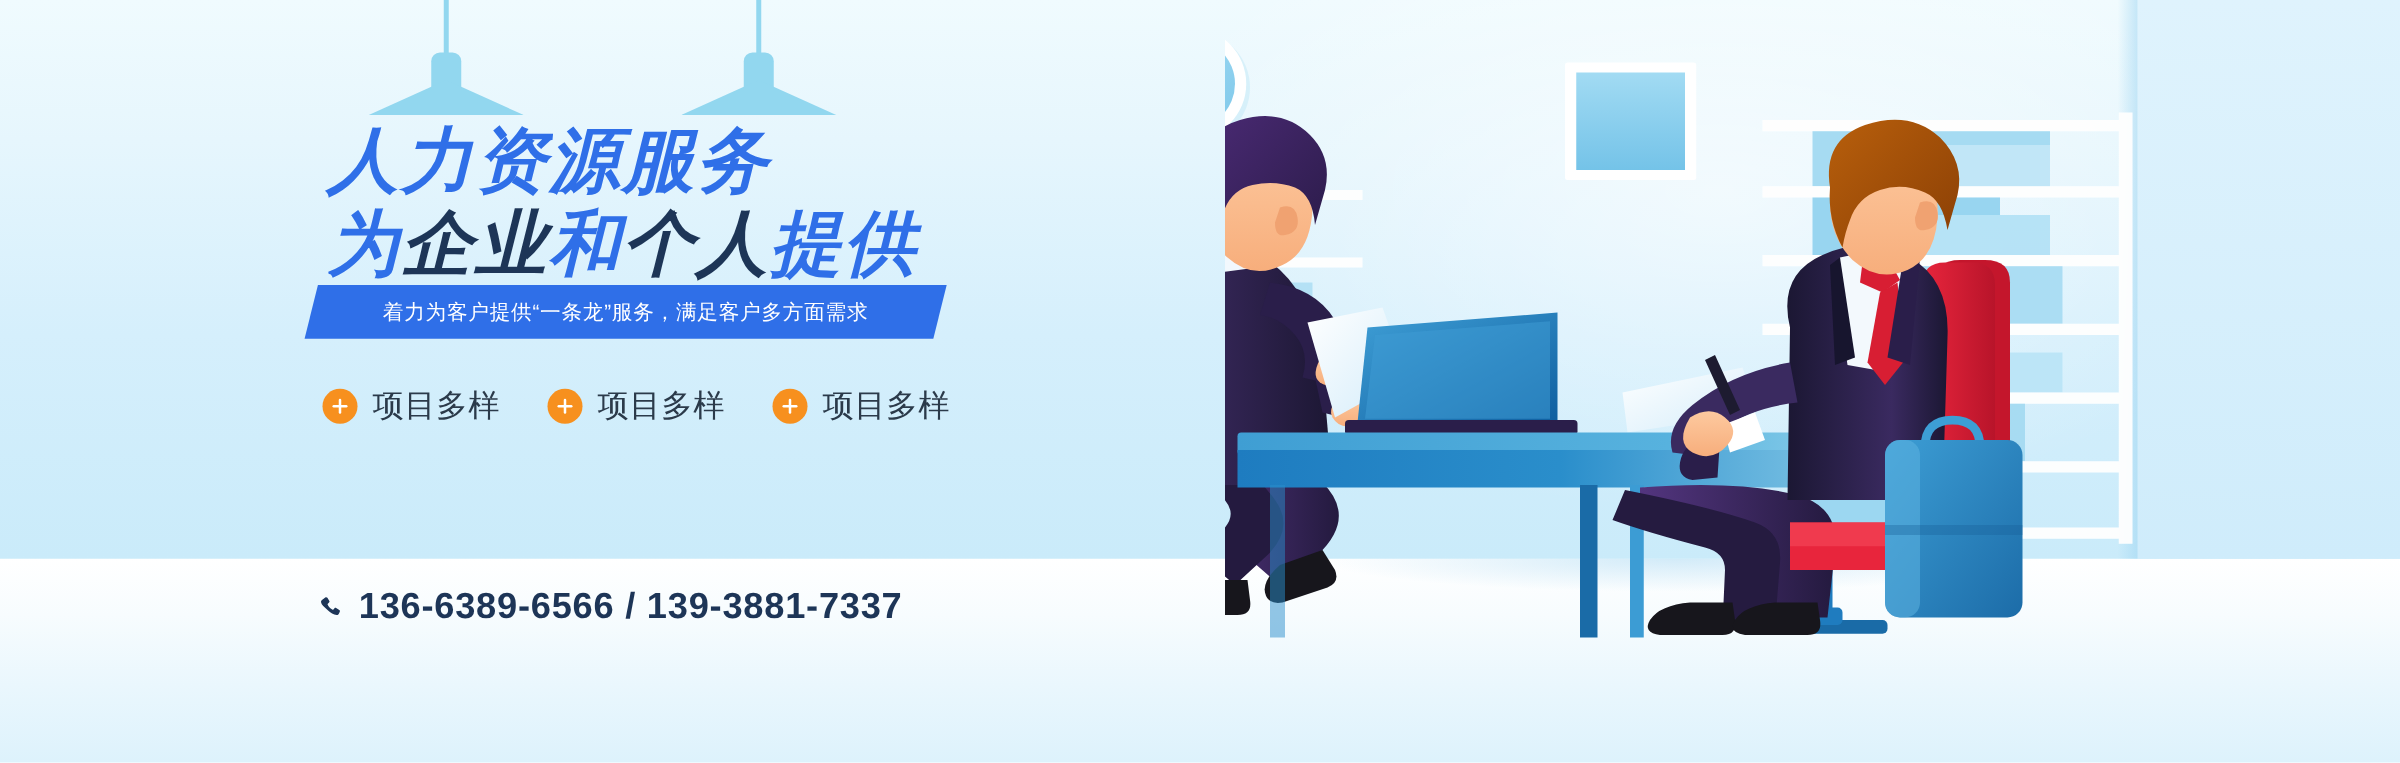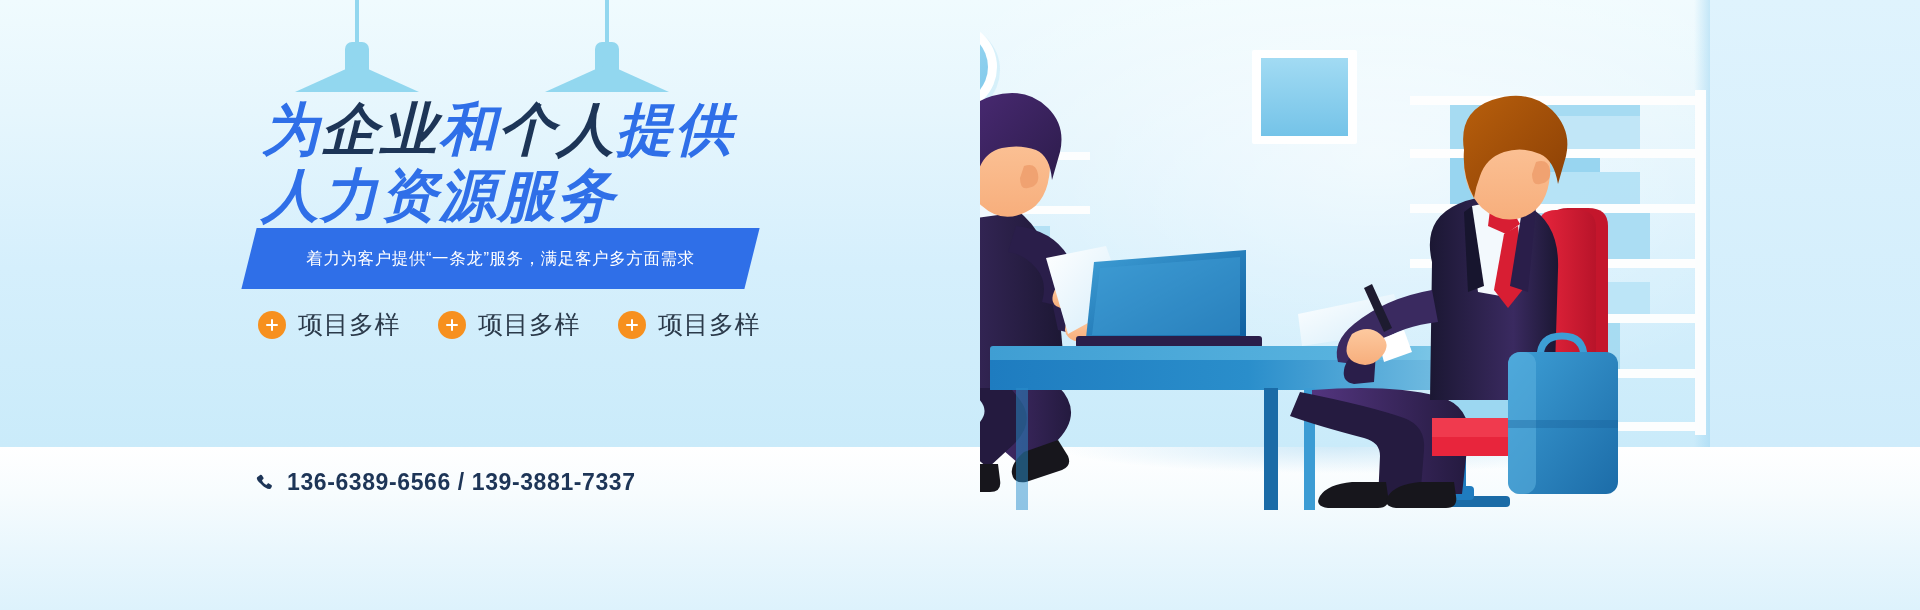--- a/index.html
+++ b/index.html
@@ -162,10 +162,10 @@
 
   <div class="headline">
     <div class="line">
-      <span class="hl-blue">为</span><span class="hl-dark">企业</span><span class="hl-blue">和</span><span class="hl-dark">个人</span><span class="hl-blue">提供</span>
+      <span class="hl-blue">人力资源服务</span>
     </div>
     <div class="line">
-      <span class="hl-blue">人力资源服务</span>
+      <span class="hl-blue">为</span><span class="hl-dark">企业</span><span class="hl-blue">和</span><span class="hl-dark">个人</span><span class="hl-blue">提供</span>
     </div>
   </div>
 

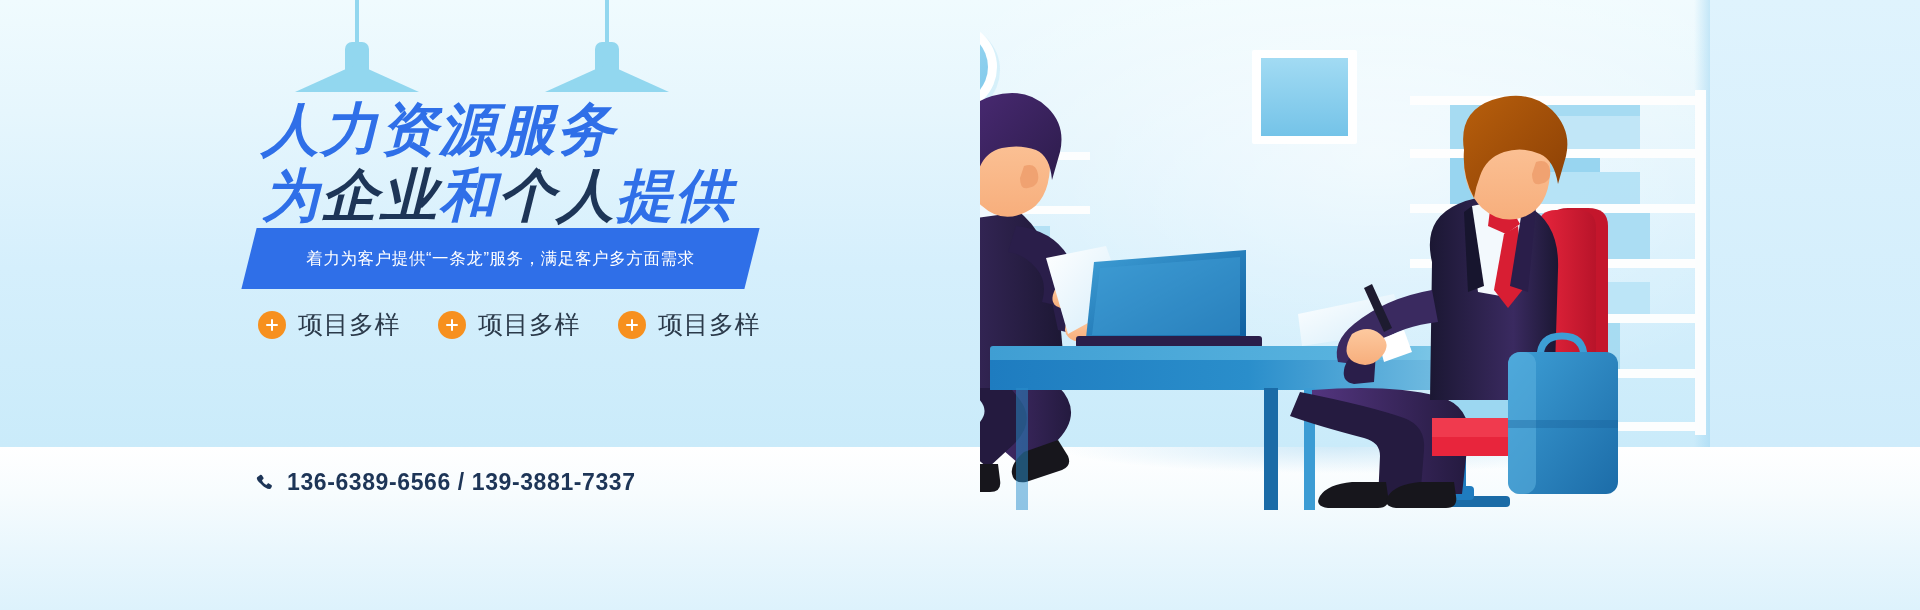--- a/index.html
+++ b/index.html
@@ -81,7 +81,7 @@
 
   .subtitle-wrap {
     position: absolute; left: 249px; top: 228px;
-    width: 503px; height: 61px;
+    width: 503px; height: 43px;
   }
   .subtitle-bg {
     position: absolute; inset: 0;

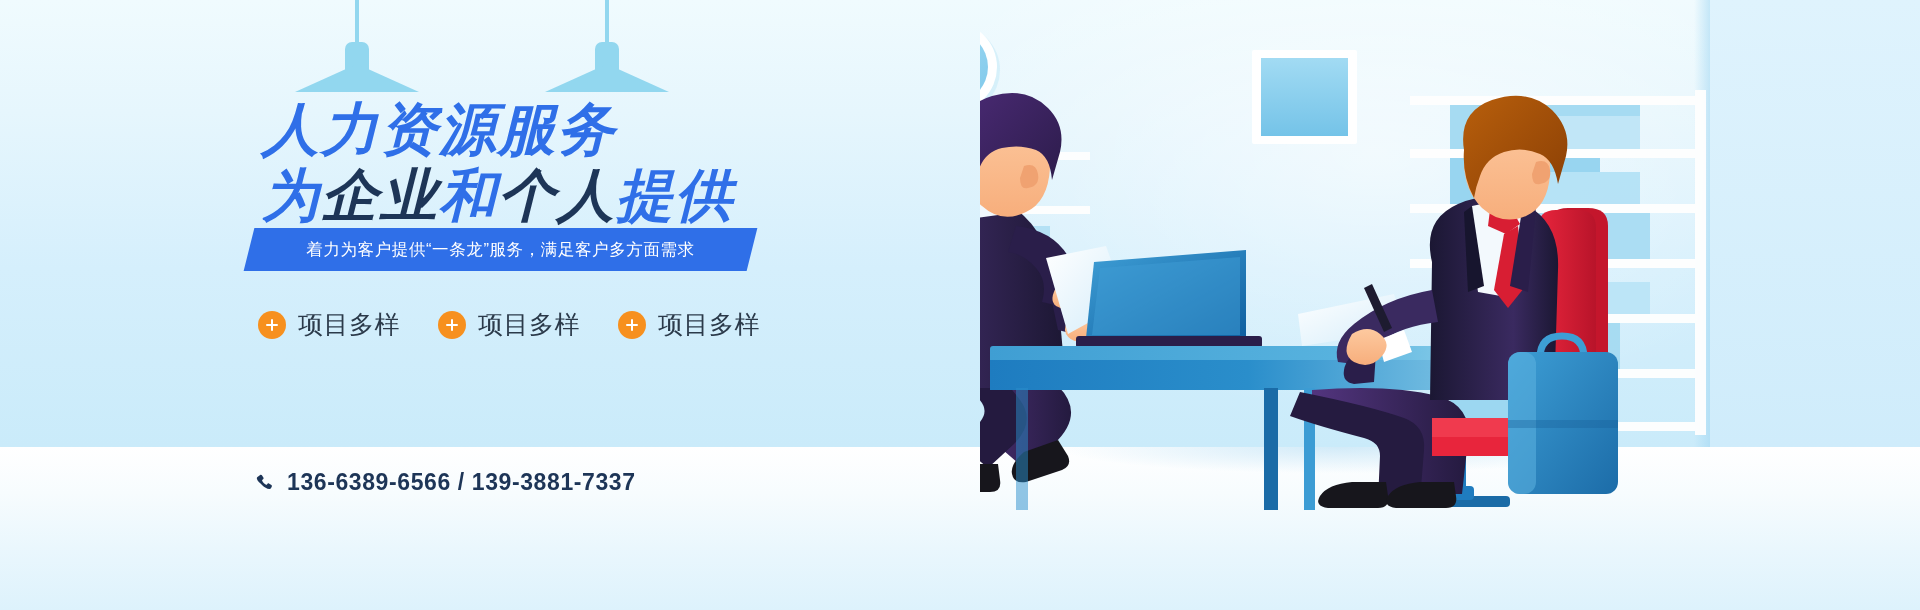--- a/index.html
+++ b/index.html
@@ -124,7 +124,7 @@
   .phone-icon { width: 20px; height: 22px; display: block; }
   .phone-number {
     color: #1d3557;
-    font-size: 23px;
+    font-size: 29px;
     font-weight: 700;
     letter-spacing: .6px;
     font-family: "Liberation Sans", "DejaVu Sans", sans-serif;

